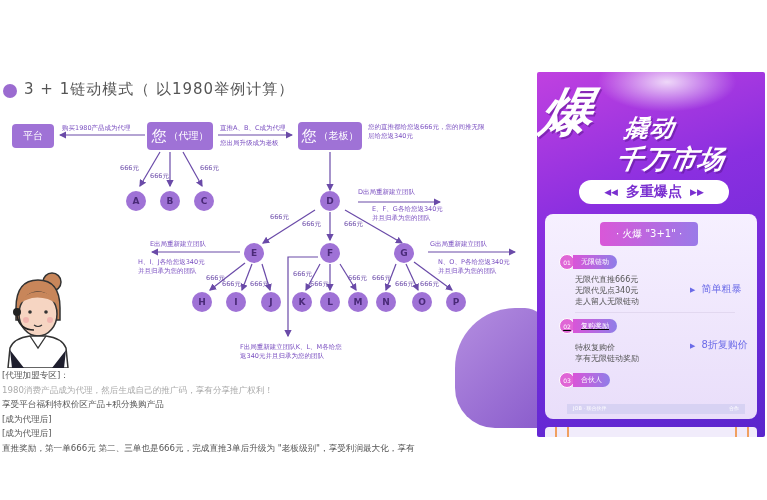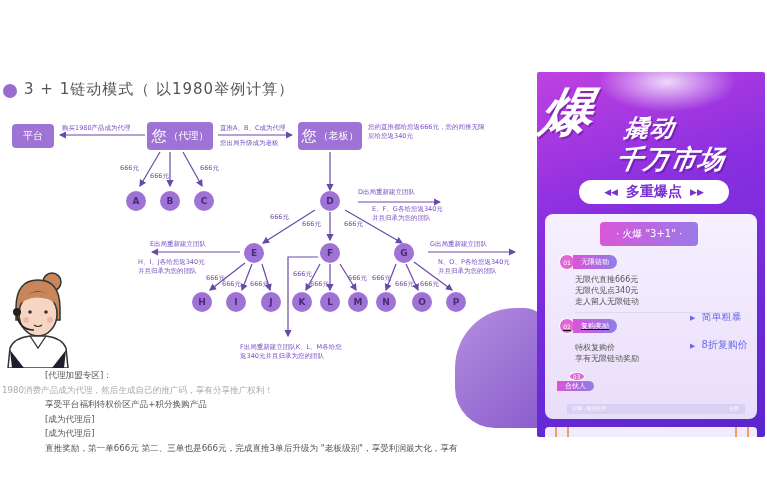--- a/index.html
+++ b/index.html
@@ -239,7 +239,7 @@
         <div>无限代见点340元</div>
         <div>走人留人无限链动</div>
       </div>
-      <div class="sec-link" style="left:145px;top:68px;margin-top:28px;">
+      <div class="sec-link" style="left:145px;top:68px;">
         <span class="tri">▶</span><span>简单粗暴</span>
       </div>
       <div class="divider" style="top:98px;"></div>

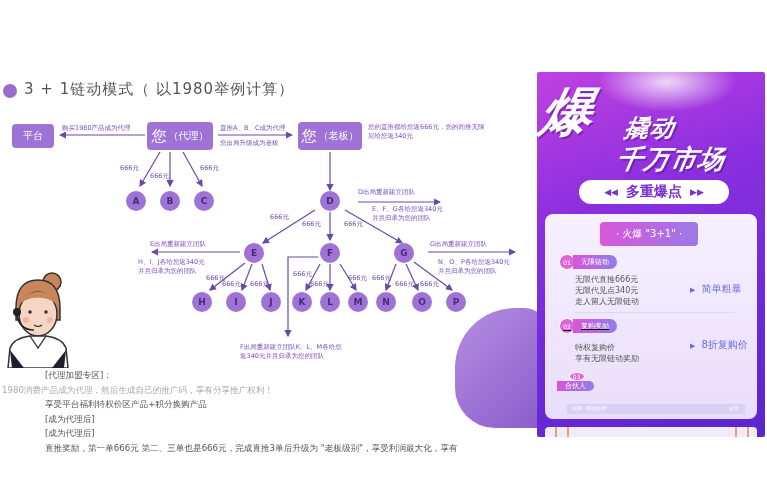--- a/index.html
+++ b/index.html
@@ -28,7 +28,7 @@
 
   .promo { position: absolute; left: 2px; top: 300px; font-size: 8.6px; line-height: 14.5px; color: #444; white-space: nowrap; }
   .promo .light { color: #aaa; }
-  .promo .dark { color: #555; margin-left: 43px; }
+  .promo .dark { color: #555; }
 
   
   #poster { position: absolute; left: 537px; top: 72px; width: 228px; height: 365px; border-radius: 2px;

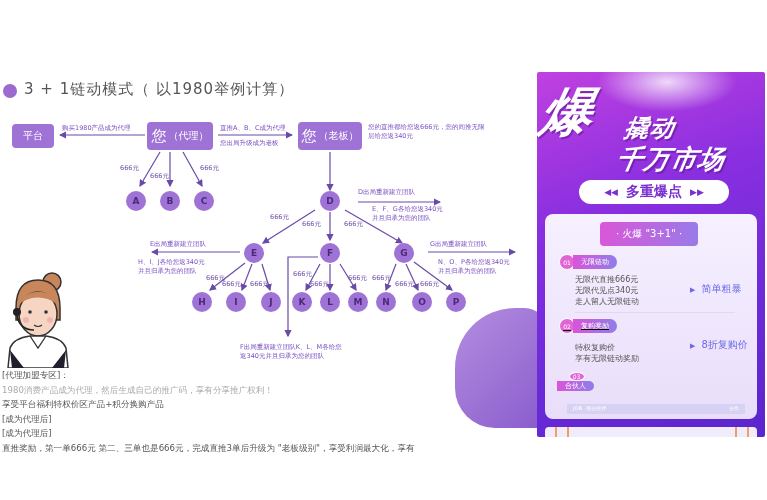--- a/index.html
+++ b/index.html
@@ -256,7 +256,7 @@
         <span class="tri">▶</span><span>8折复购价</span>
       </div>
 
-      <div class="sec-tag" style="left:14px;top:158px;flex-direction:column;">
+      <div class="sec-tag" style="left:14px;top:158px;">
         <div class="sec-num">03</div>
         <div class="sec-label">合伙人</div>
       </div>

